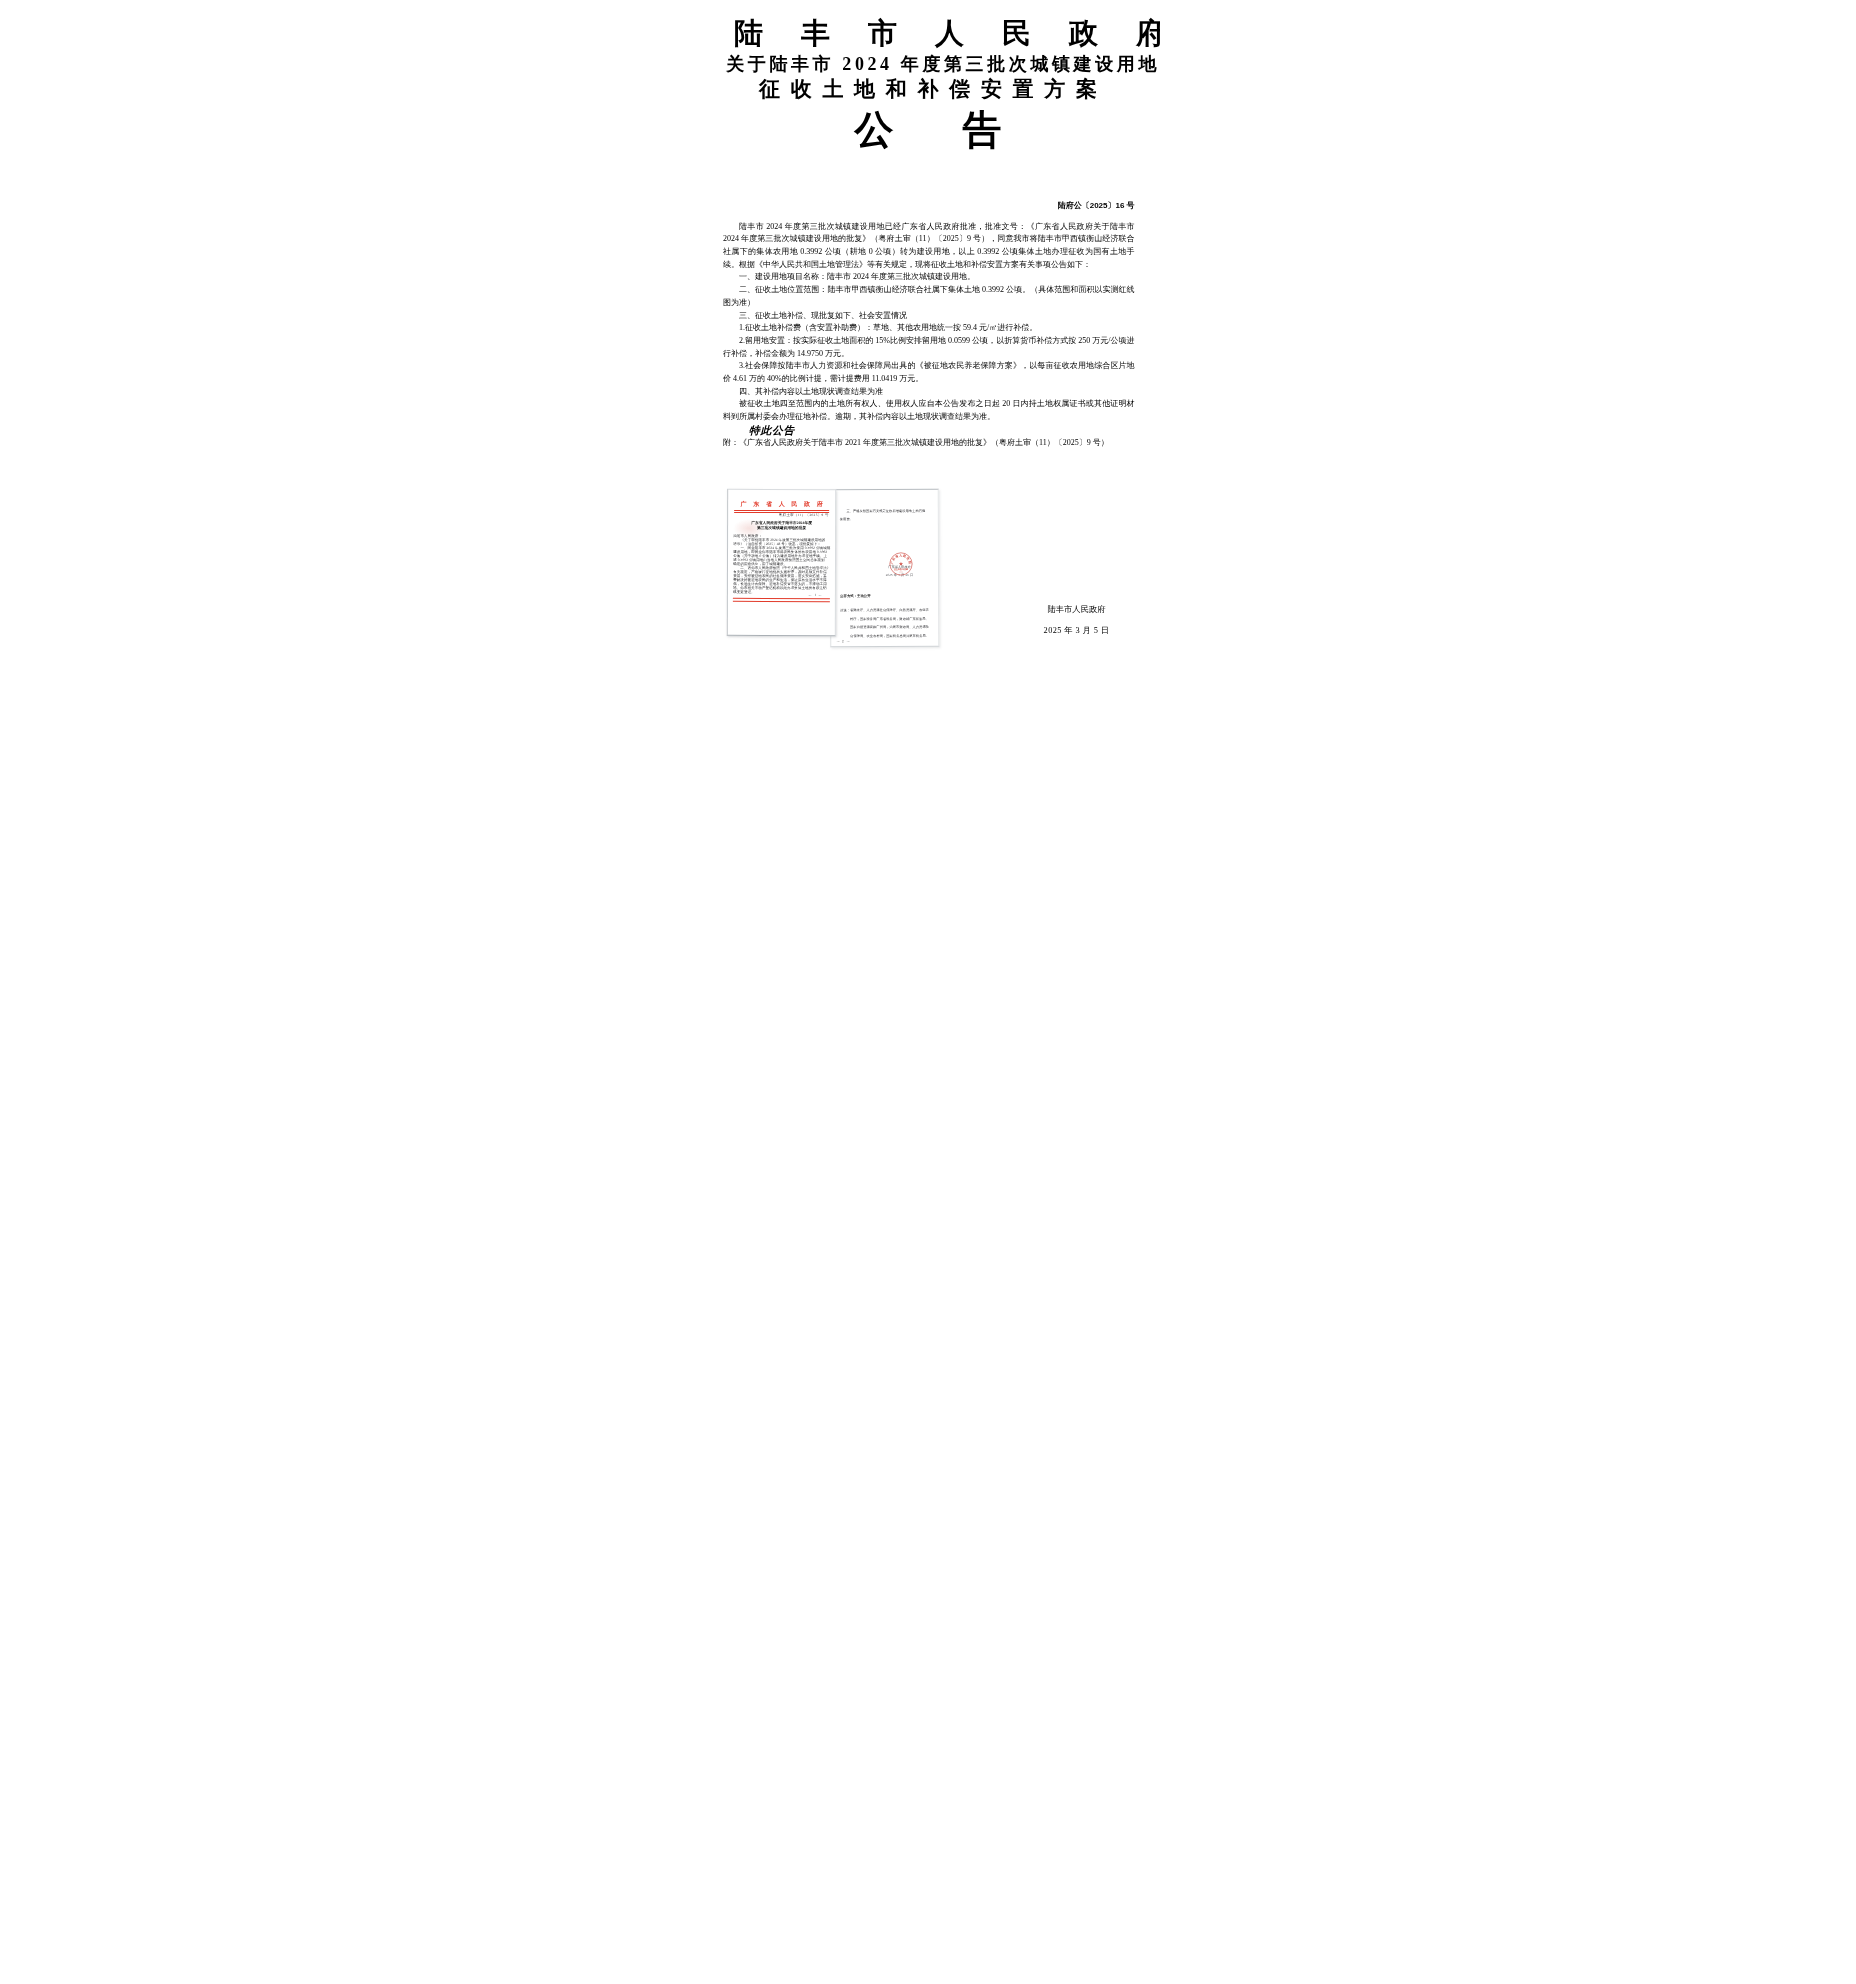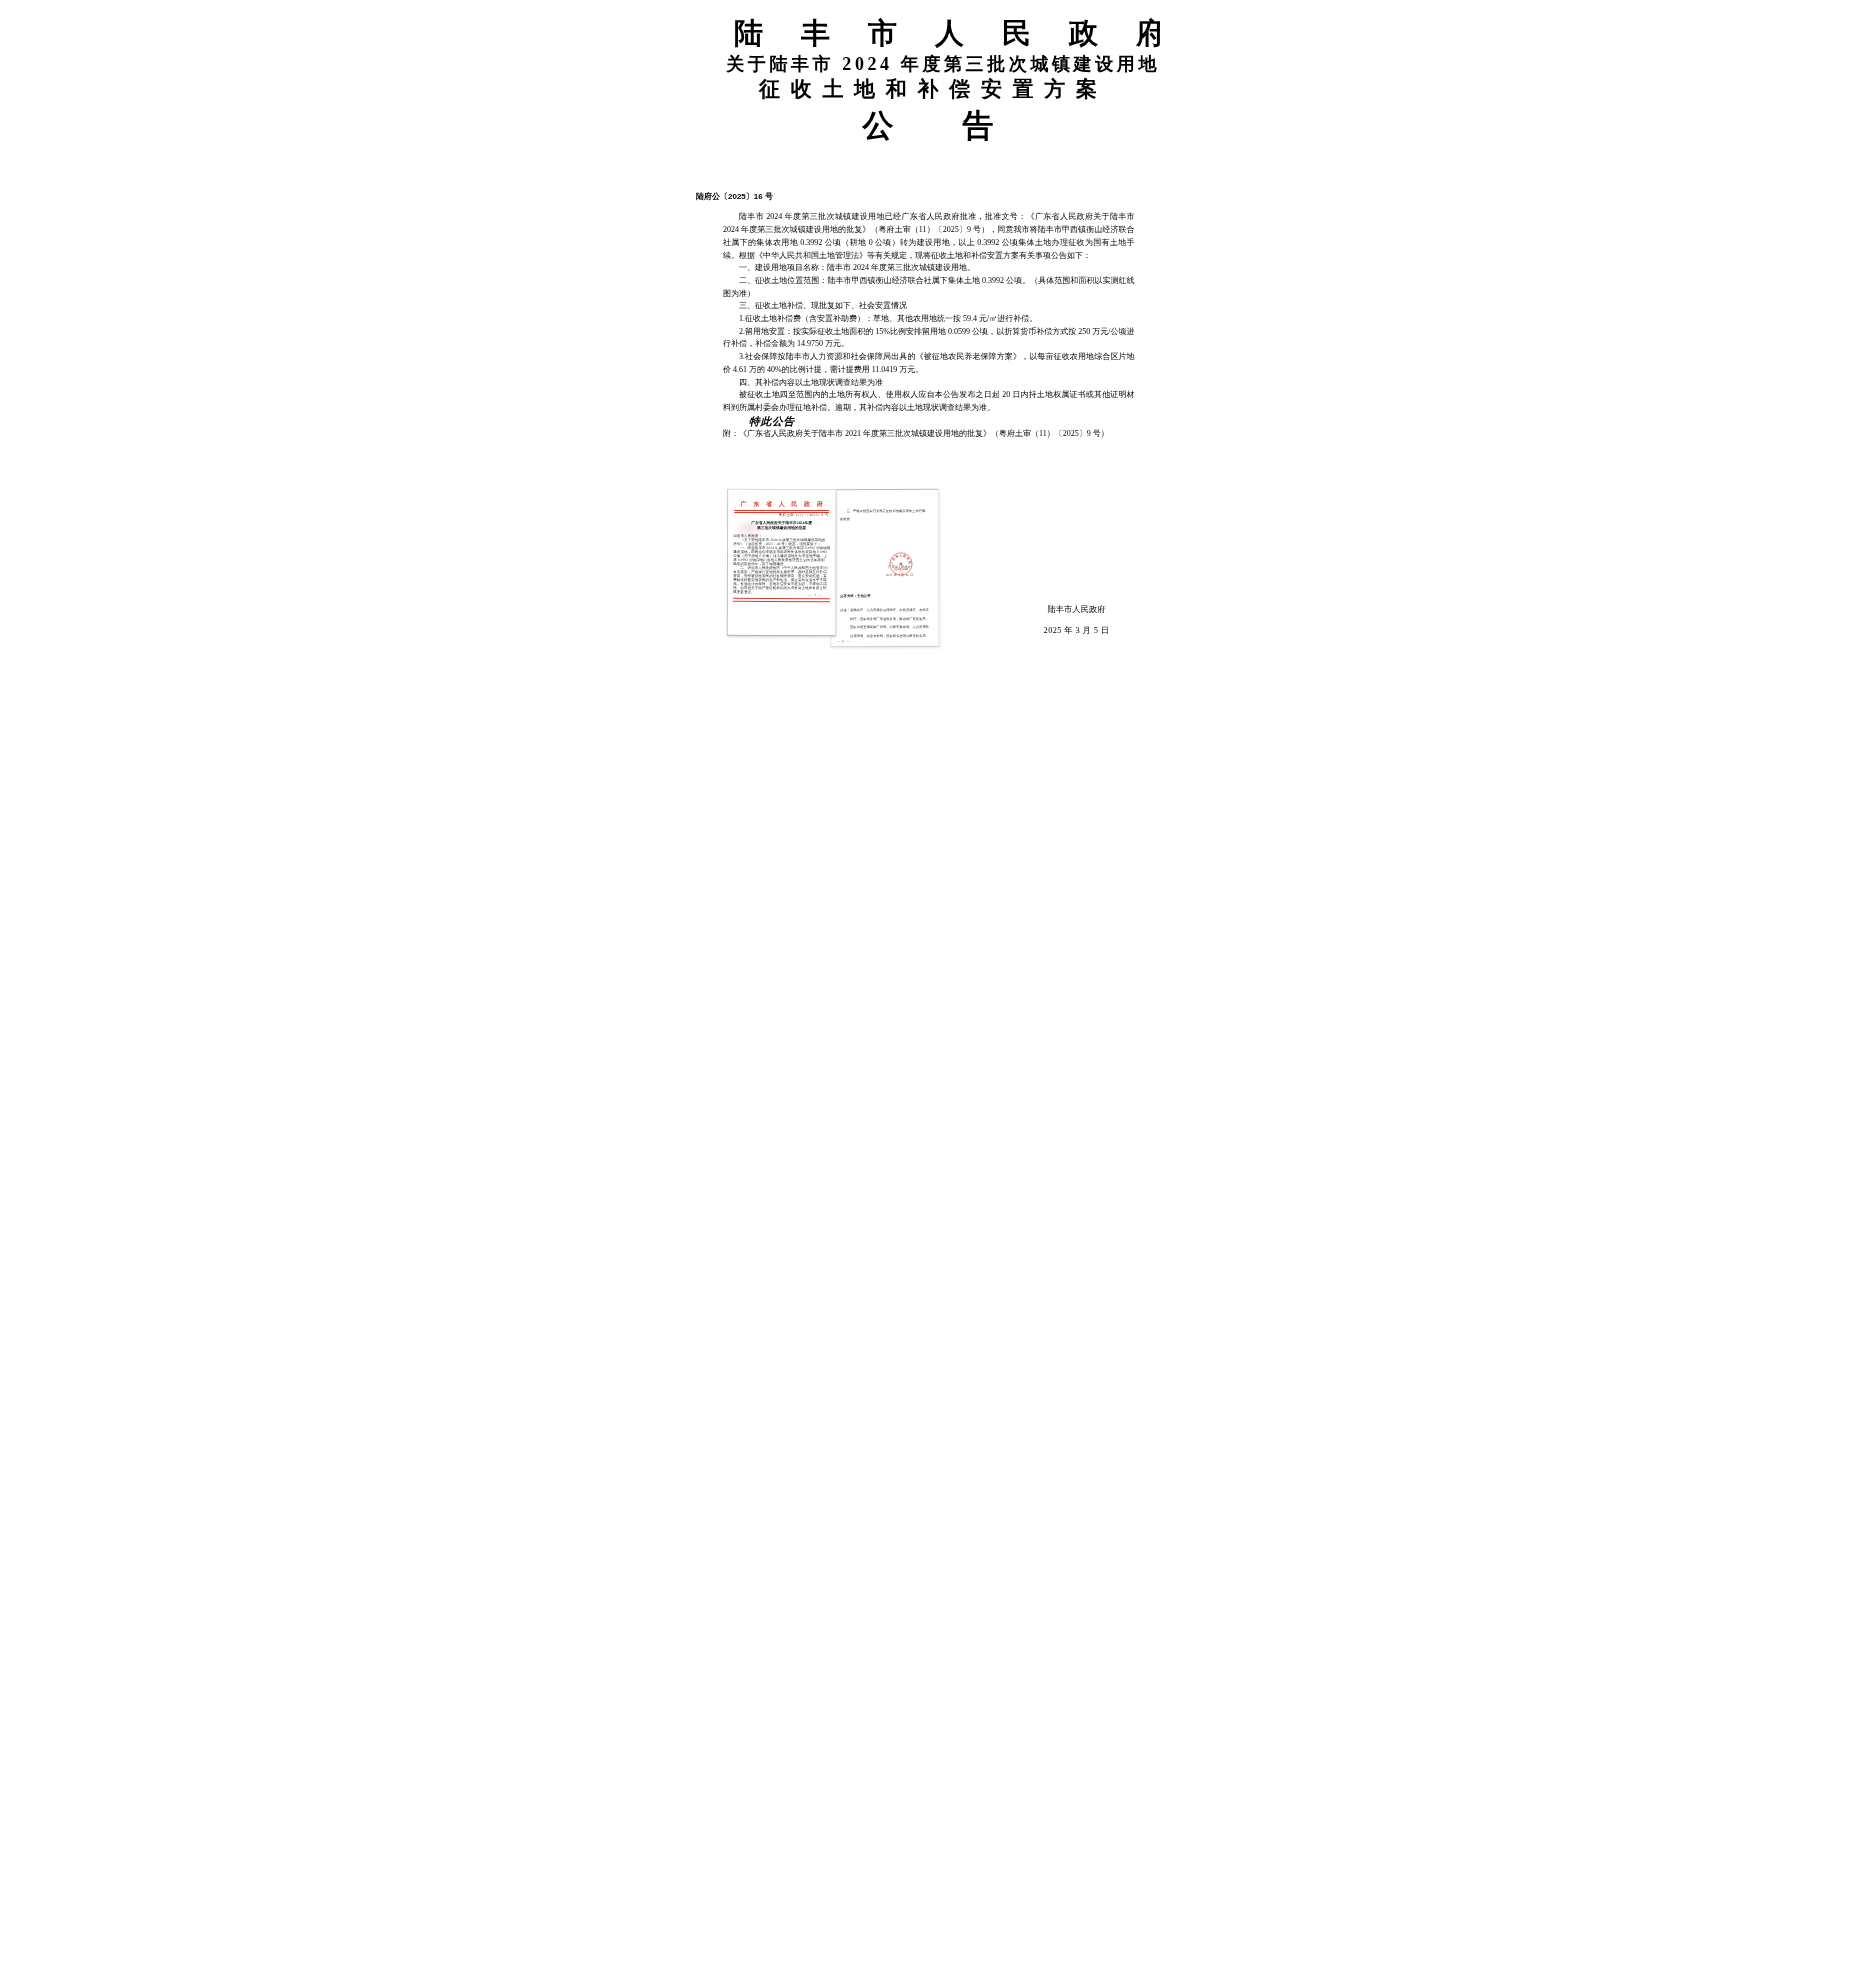--- a/index.html
+++ b/index.html
@@ -17,7 +17,7 @@
   .t3 { margin:1.6px 0 0; text-align:center; white-space:nowrap;
         font-size:21px; font-weight:900; letter-spacing:10.7px; padding-left:10.7px; line-height:1.2; }
   .t4 { margin:6.4px 0 0; text-align:center; white-space:nowrap;
-        font-size:31px; font-weight:900; letter-spacing:69px; padding-left:69px; line-height:1.15; }
+        font-size:39px; font-weight:900; letter-spacing:69px; padding-left:69px; line-height:1.15; }
   .docnum { margin-top:48px; text-align:left; padding-right:25.4px; font-size:8px; line-height:10.3px;
             font-family:"Liberation Sans","DejaVu Sans",sans-serif; font-weight:bold; }
   

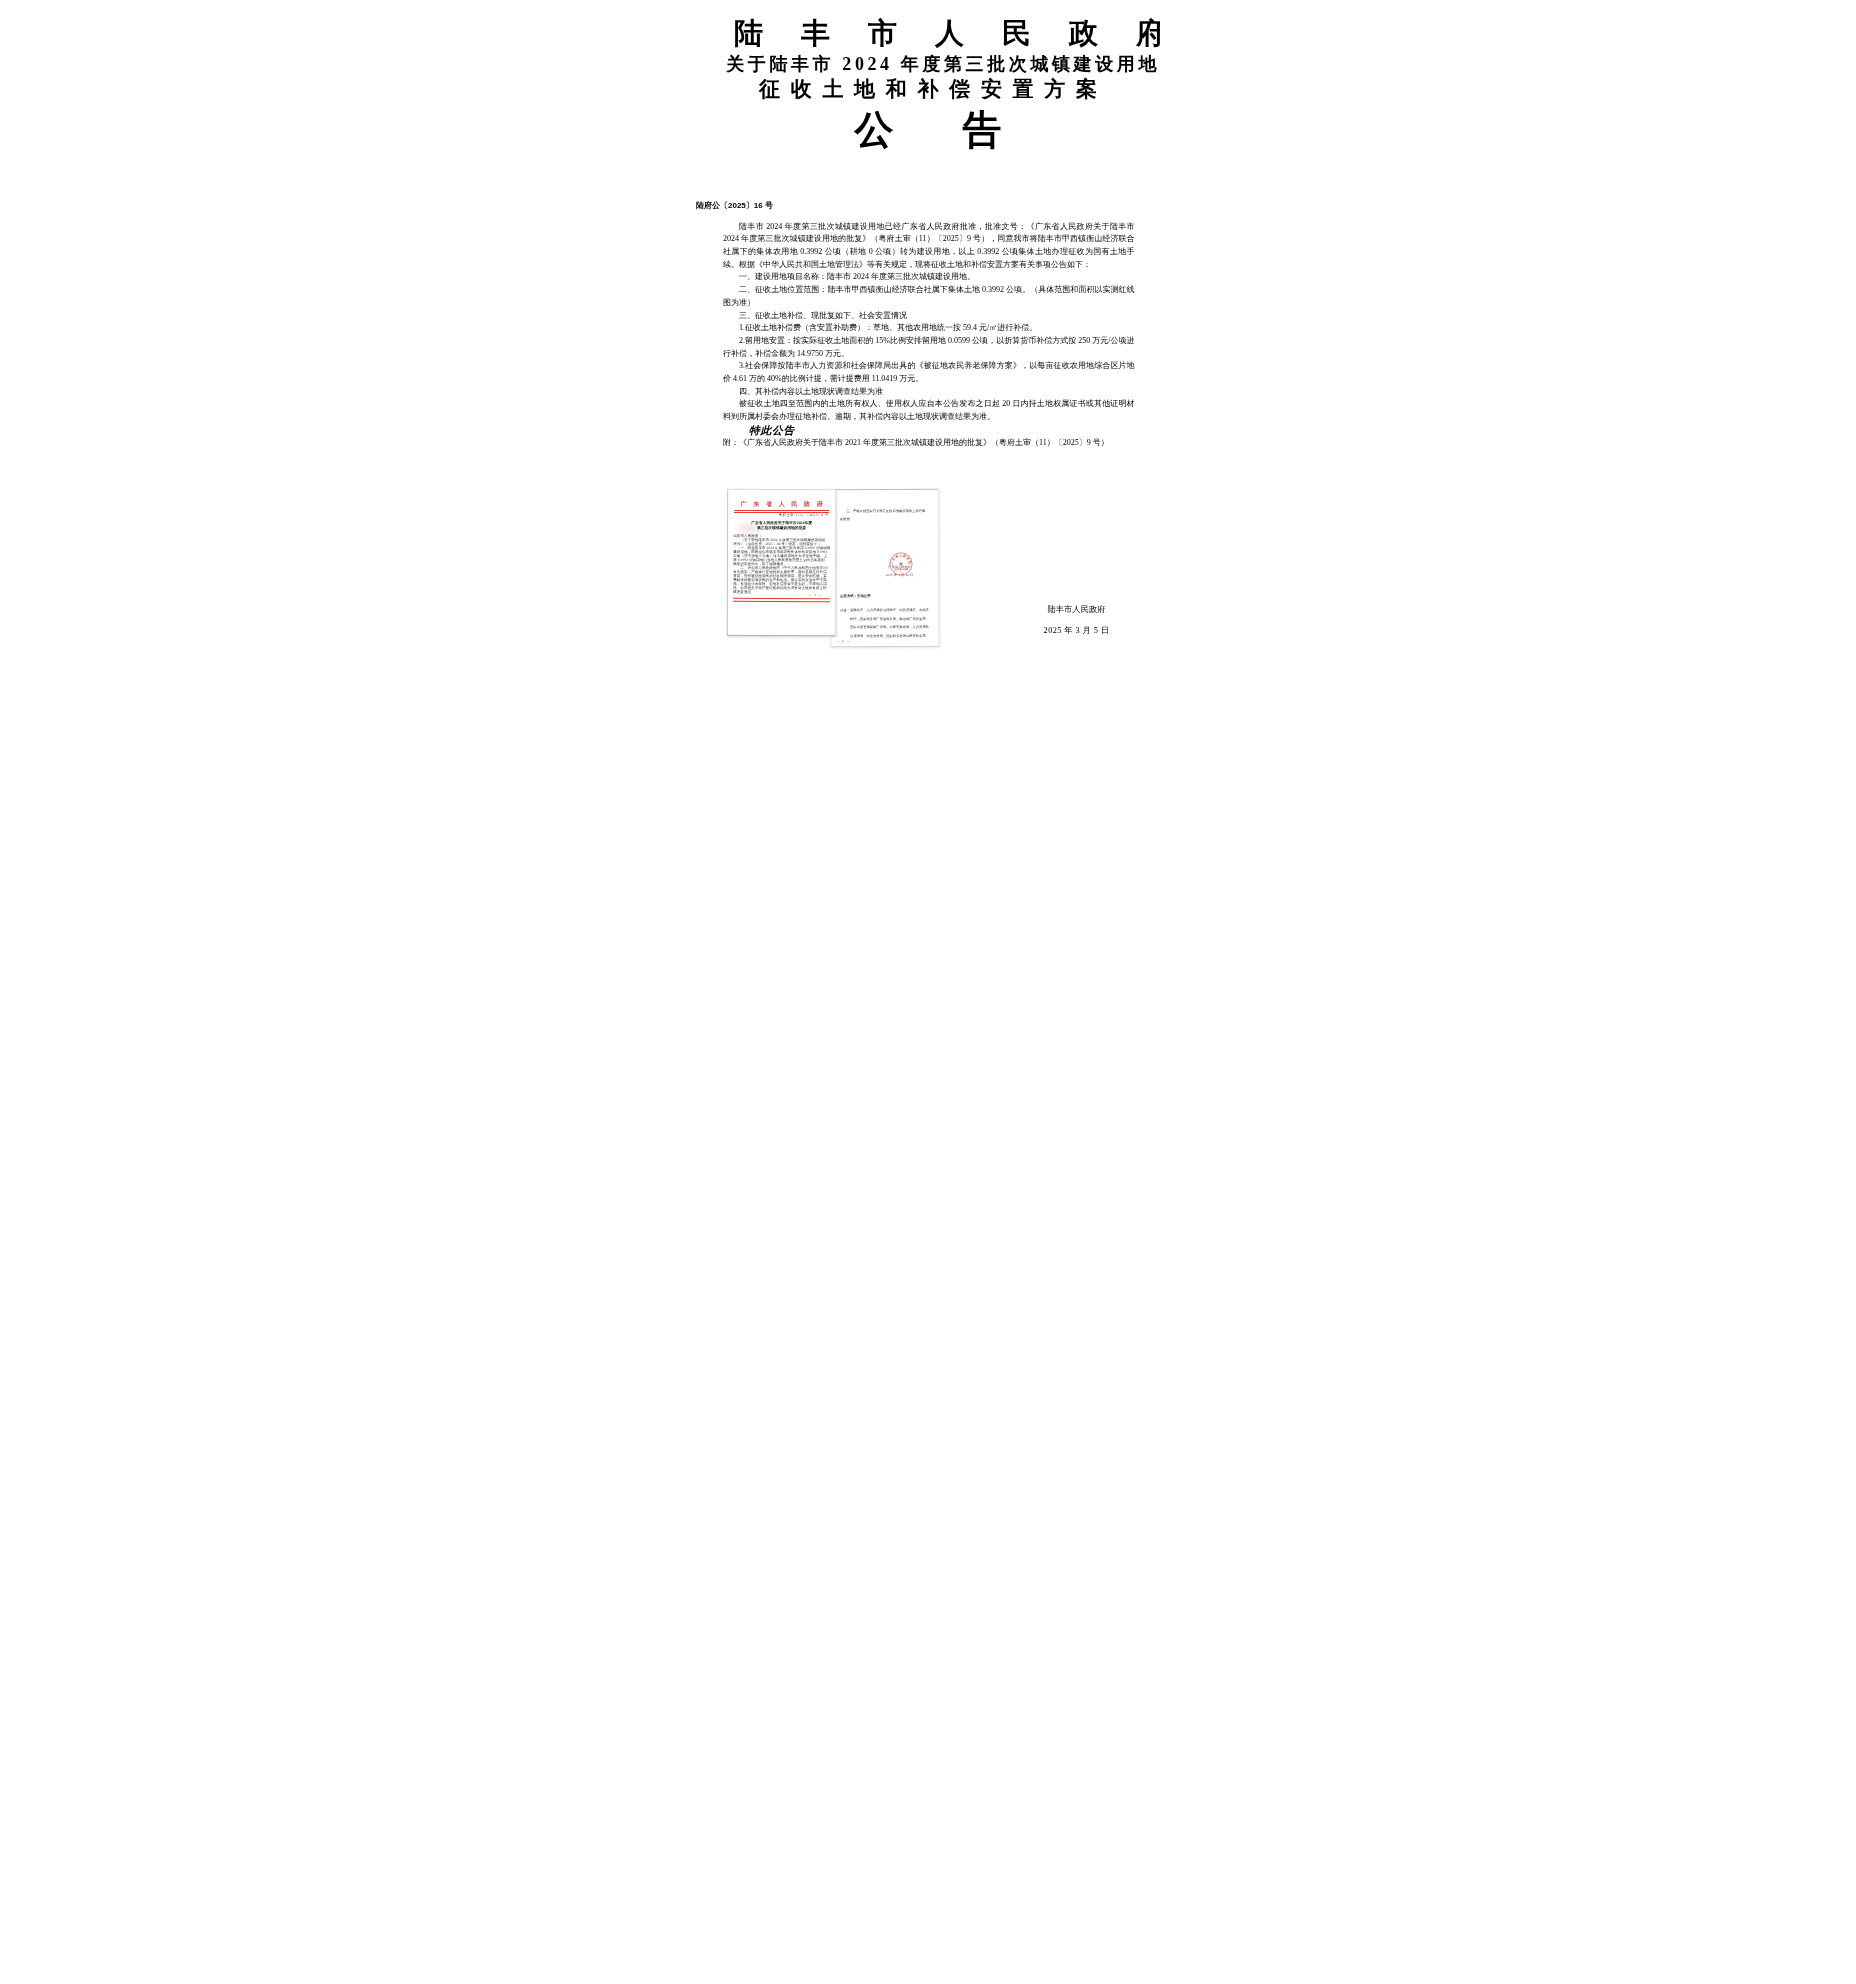--- a/index.html
+++ b/index.html
@@ -18,7 +18,7 @@
         font-size:21px; font-weight:900; letter-spacing:10.7px; padding-left:10.7px; line-height:1.2; }
   .t4 { margin:6.4px 0 0; text-align:center; white-space:nowrap;
         font-size:39px; font-weight:900; letter-spacing:69px; padding-left:69px; line-height:1.15; }
-  .docnum { margin-top:48px; text-align:left; padding-right:25.4px; font-size:8px; line-height:10.3px;
+  .docnum { margin-top:48px; text-align:right; padding-right:25.4px; font-size:8px; line-height:10.3px;
             font-family:"Liberation Sans","DejaVu Sans",sans-serif; font-weight:bold; }
   
   .bodytext { margin-top:9px; padding:0 25.4px 0 27px; font-size:8px; line-height:12.7px; text-align:justify; }

